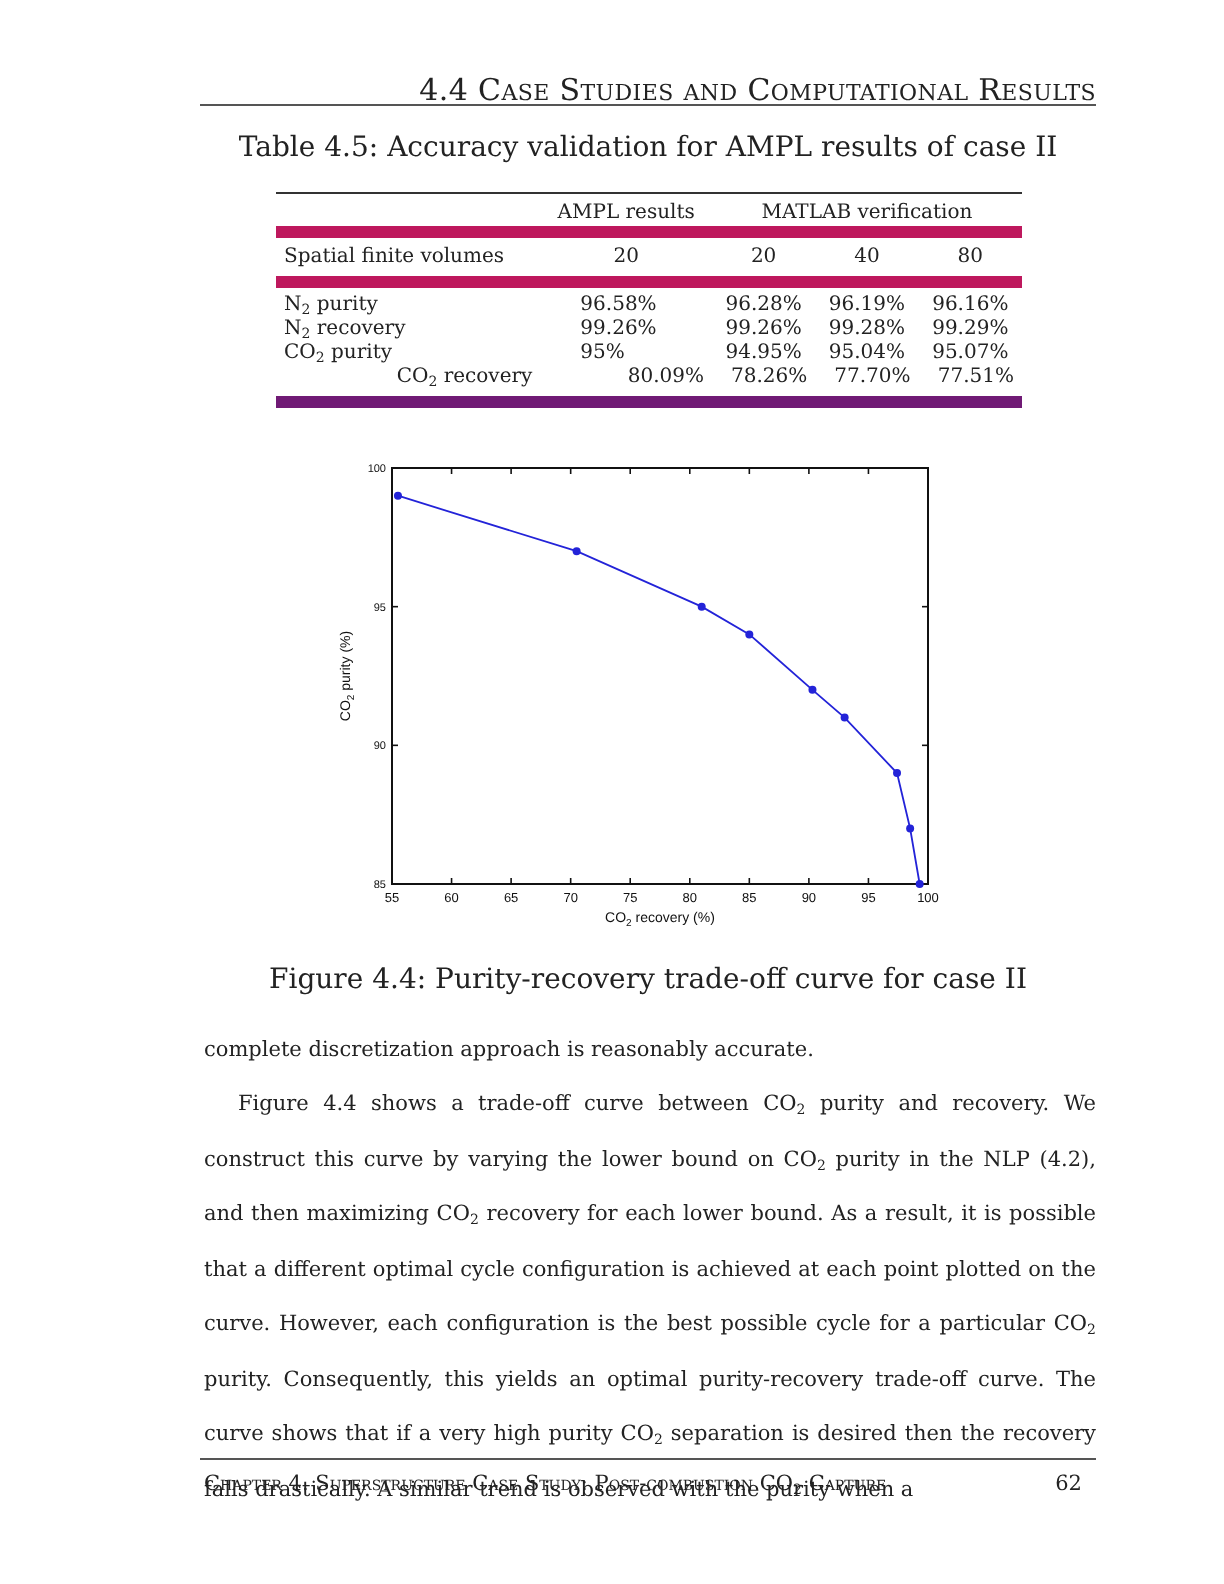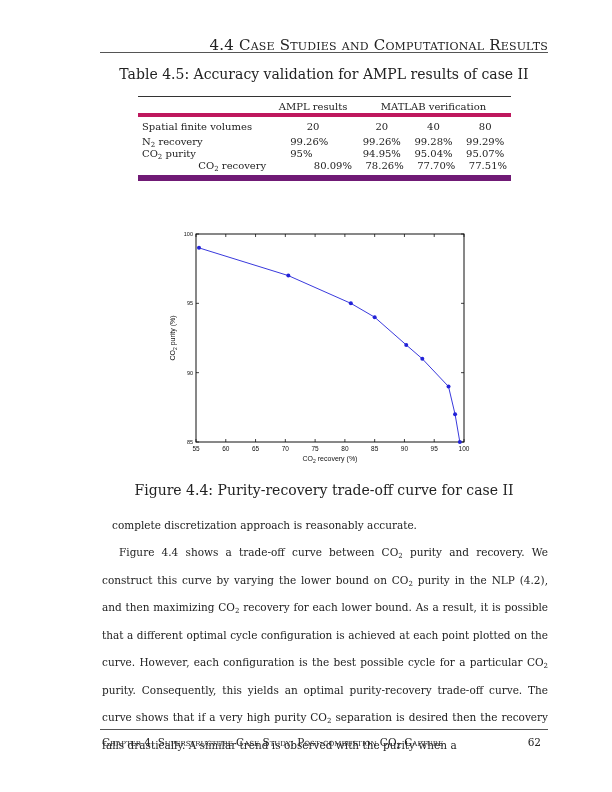--- a/index.html
+++ b/index.html
@@ -15,7 +15,7 @@
             font-size: 10px; }
   table.t td { padding: 0 4px; line-height: 12px; }
   table.t .toprule td { border-top: 1px solid #333; }
-  table.t .midrule td { border-top: 4px solid #be185d; }
+  table.t .midrule td { border-top: 6px solid #be185d; }
   table.t .botrule td { border-bottom: 6px solid #701a75; text-align: right; }
   table.t .c { text-align: center; }
   table.t .l { text-align: left; }

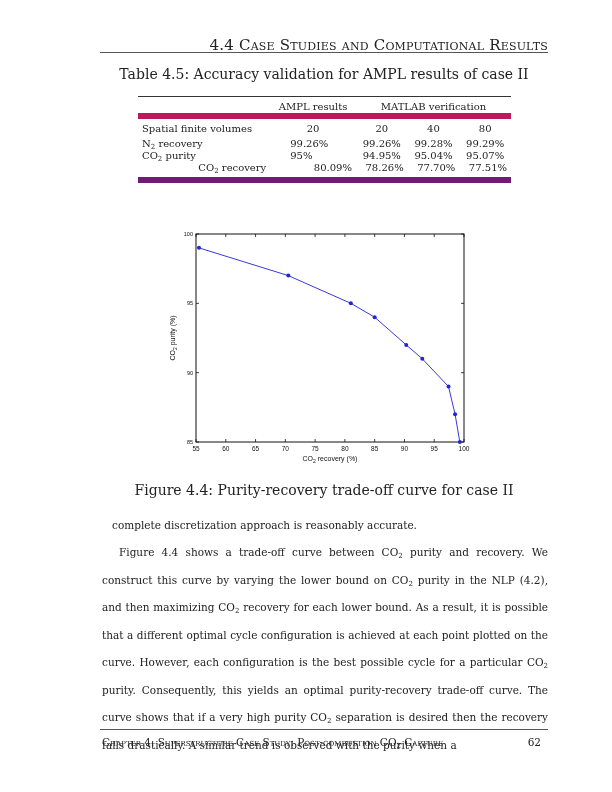--- a/index.html
+++ b/index.html
@@ -52,6 +52,13 @@
     <td class="c" style="padding-top:4px;padding-bottom:3px">20</td>
     <td class="c" style="padding-top:4px;padding-bottom:3px">40</td>
     <td class="c" style="padding-top:4px;padding-bottom:3px">80</td>
+  </tr>
+  <tr class="midrule">
+    <td class="l" style="padding-top:3px"><span>N</span><sub>2</sub><span> purity</span></td>
+    <td class="l" style="padding-top:3px;padding-left:20px">96.58%</td>
+    <td class="c" style="padding-top:3px">96.28%</td>
+    <td class="c" style="padding-top:3px">96.19%</td>
+    <td class="c" style="padding-top:3px">96.16%</td>
   </tr>
   <tr>
     <td class="l"><span>N</span><sub>2</sub><span> recovery</span></td>

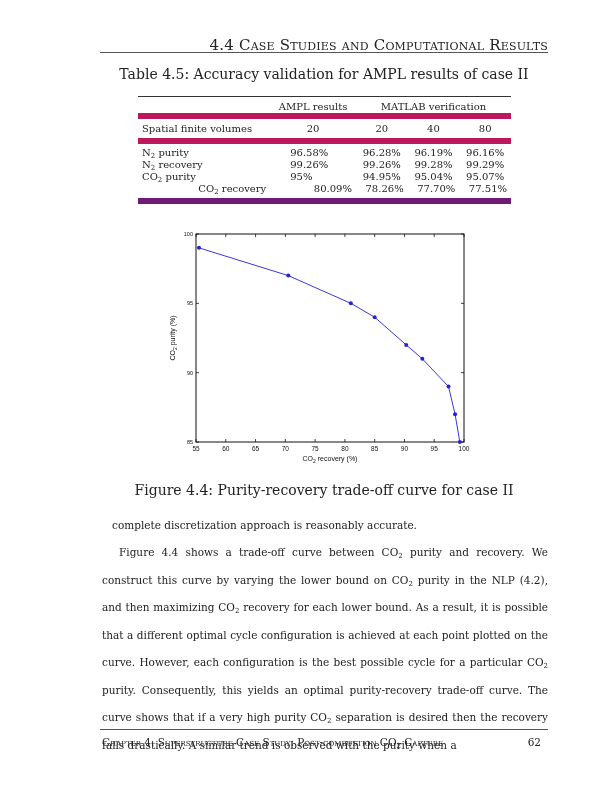--- a/index.html
+++ b/index.html
@@ -23,7 +23,7 @@
   .fig-caption { left: 100px; top: 482px; width: 448px; }
   .body-text { left: 102px; width: 446px; font-size: 10.5px; text-align: justify;
                line-height: 27.5px; }
-  .p1 { top: 512px; margin-left: 10px; }
+  .p1 { top: 512px; }
   .p2 { top: 539px; }
   .indent { text-indent: 17px; }
   .footer-rule { left: 100px; top: 729px; width: 448px; border-top: 1px solid #555; }

